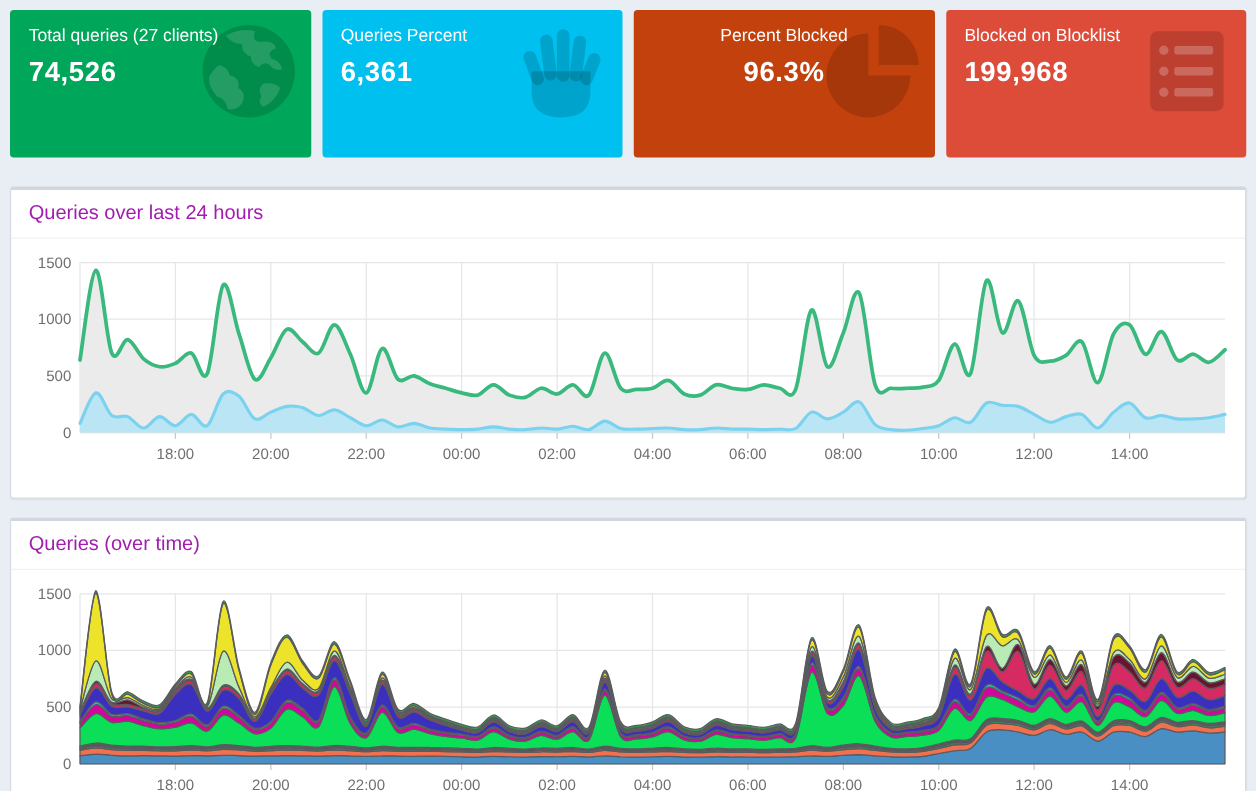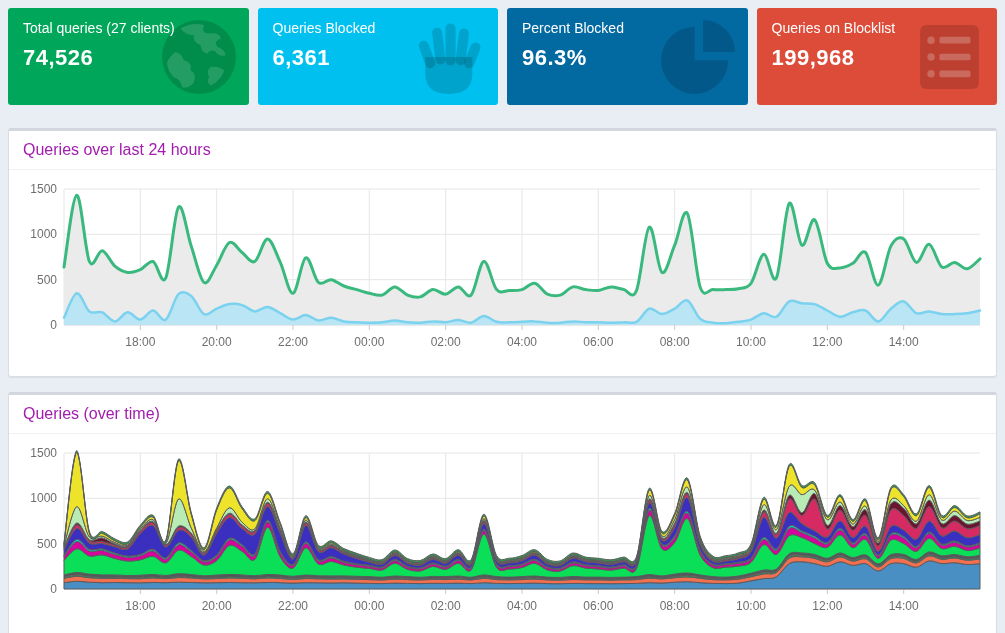--- a/index.html
+++ b/index.html
@@ -10,7 +10,7 @@
   }
   .cards{display:flex;gap:9px;margin-bottom:23px}
   .card{
-    flex:1;height:97px;border-radius:3px;color:#fff;position:relative;
+    flex:1;height:118px;border-radius:3px;color:#fff;position:relative;
     padding:12px 15px;box-sizing:border-box;overflow:hidden;
   }
   .card .label{font-size:14px;position:relative;z-index:2}

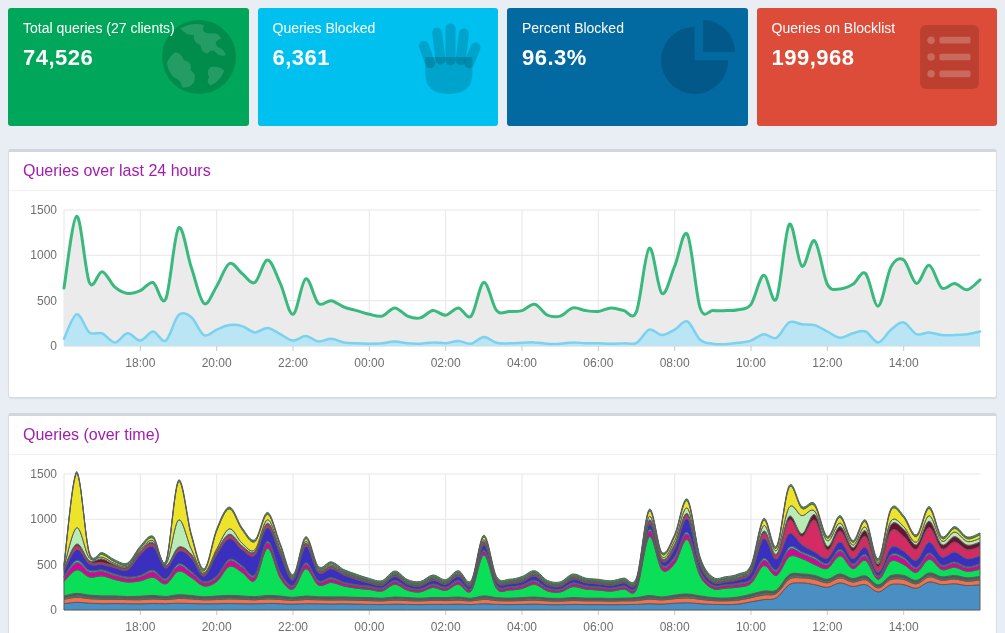--- a/index.html
+++ b/index.html
@@ -41,7 +41,7 @@
   </div>
 
   <div class="card" style="background: rgb(0, 192, 239);">
-    <div class="label">Queries Blocked</div>
+    <div class="label">Queries Percent</div>
     <div class="value">6,361</div>
     <svg class="bigicon" viewBox="0 0 100 100">
       <g fill="rgba(0,0,0,0.15)">

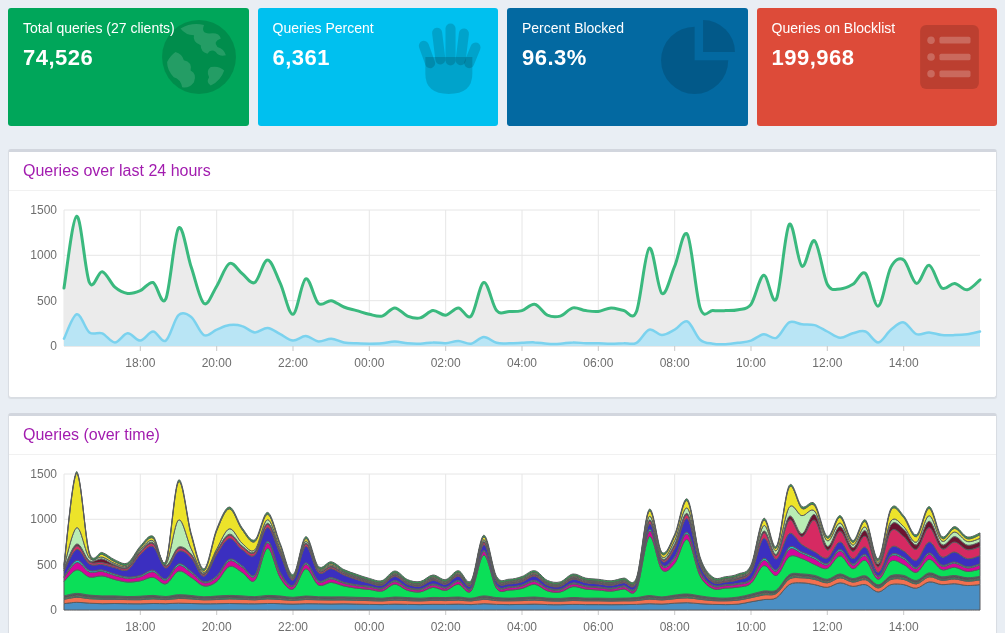--- a/index.html
+++ b/index.html
@@ -55,7 +55,7 @@
     </svg>
   </div>
 
-  <div class="card" style="background: #0369a1;">
+  <div class="card" style="background: #c2410c; text-align: center;">
     <div class="label">Percent Blocked</div>
     <div class="value">96.3%</div>
     <svg class="bigicon" viewBox="0 0 100 100">

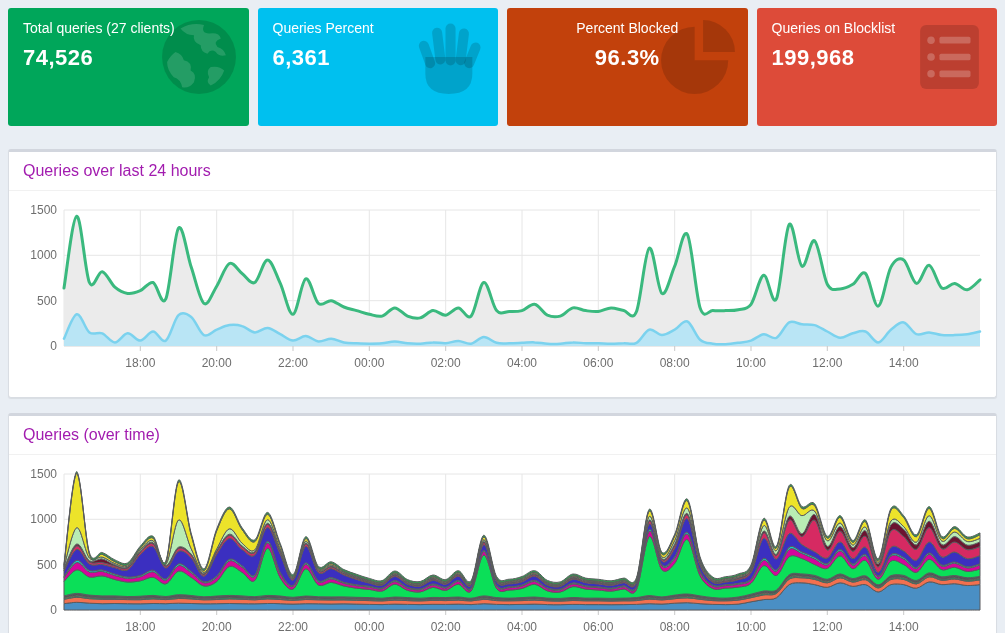--- a/index.html
+++ b/index.html
@@ -67,7 +67,7 @@
   </div>
 
   <div class="card" style="background: rgb(221, 75, 57);">
-    <div class="label">Queries on Blocklist</div>
+    <div class="label">Blocked on Blocklist</div>
     <div class="value">199,968</div>
     <svg class="bigicon" viewBox="0 0 100 100">
       <rect x="18" y="12" width="70" height="76" rx="7" fill="rgba(0,0,0,0.15)"></rect>

